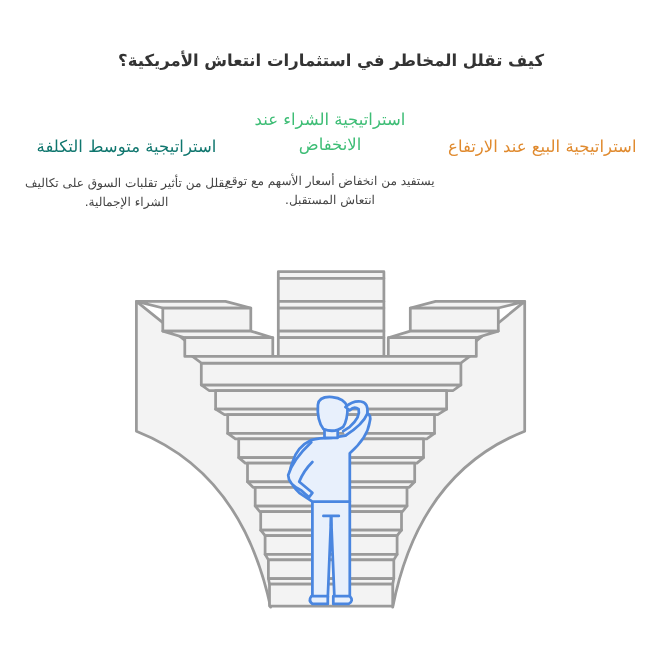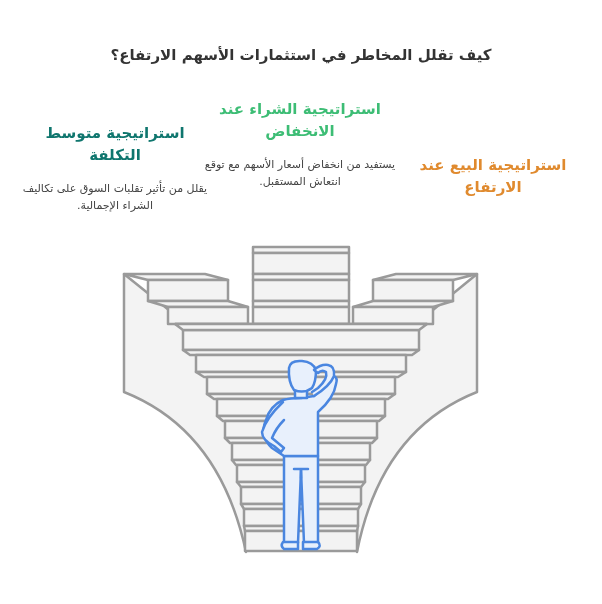--- a/index.html
+++ b/index.html
@@ -16,7 +16,7 @@
 </head>
 <body>
 
-<div class="title">كيف تقلل المخاطر في استثمارات الأسهم الارتفاع؟</div>
+<div class="title">كيف تقلل المخاطر في استثمارات انتعاش الأمريكية؟</div>
 
 <div class="card" id="card-avg">
   <div class="heading" style="color:#0f766e">استراتيجية متوسط التكلفة</div>

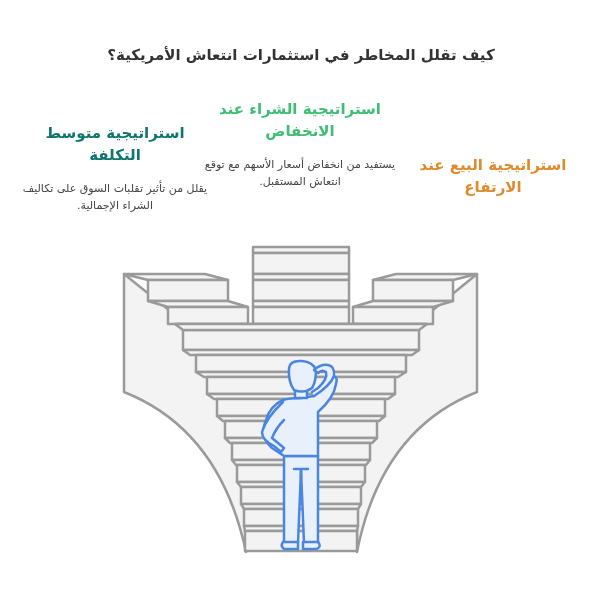--- a/index.html
+++ b/index.html
@@ -6,7 +6,7 @@
     body { width: 602px; height: 604px; position: relative; overflow: hidden; font-family: "DejaVu Sans", "Liberation Sans", sans-serif; }
     .title { position: absolute; top: 46px; left: 0; width: 602px; text-align: center; direction: rtl; font-size: 15px; font-weight: bold; color: #333333; }
     .card { position: absolute; direction: rtl; text-align: center; }
-    .card .heading { font-size: 15px; font-weight: bold; line-height: 22px; }
+    .card .heading { font-size: 15px; font-weight: normal; line-height: 22px; }
     .card .desc { font-size: 11px; color: #444444; line-height: 17px; margin-top: 14px; }
     #card-avg { left: 20px; top: 122px; width: 190px; }
     #card-buy { left: 202px; top: 98px; width: 196px; }

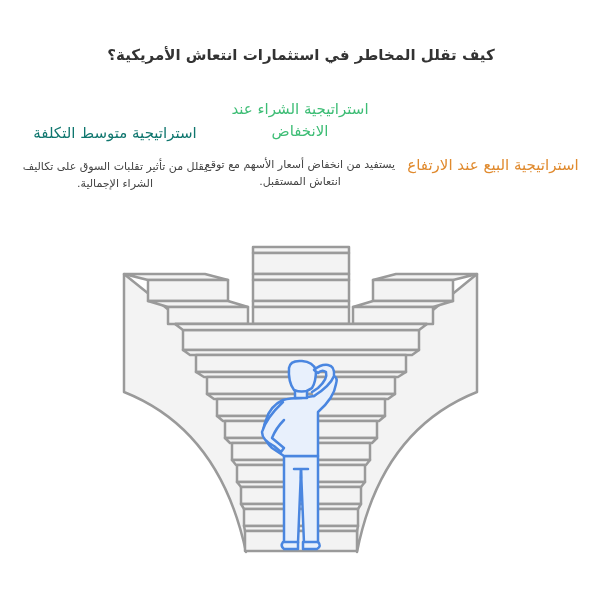--- a/index.html
+++ b/index.html
@@ -10,7 +10,7 @@
     .card .desc { font-size: 11px; color: #444444; line-height: 17px; margin-top: 14px; }
     #card-avg { left: 20px; top: 122px; width: 190px; }
     #card-buy { left: 202px; top: 98px; width: 196px; }
-    #card-sell { left: 398px; top: 122px; width: 190px; margin-top: 32px; }
+    #card-sell { left: 398px; top: 122px; width: 190px; }
     .illus { position: absolute; left: 0; top: 0; width: 602px; height: 604px; }
   </style>
 </head>

